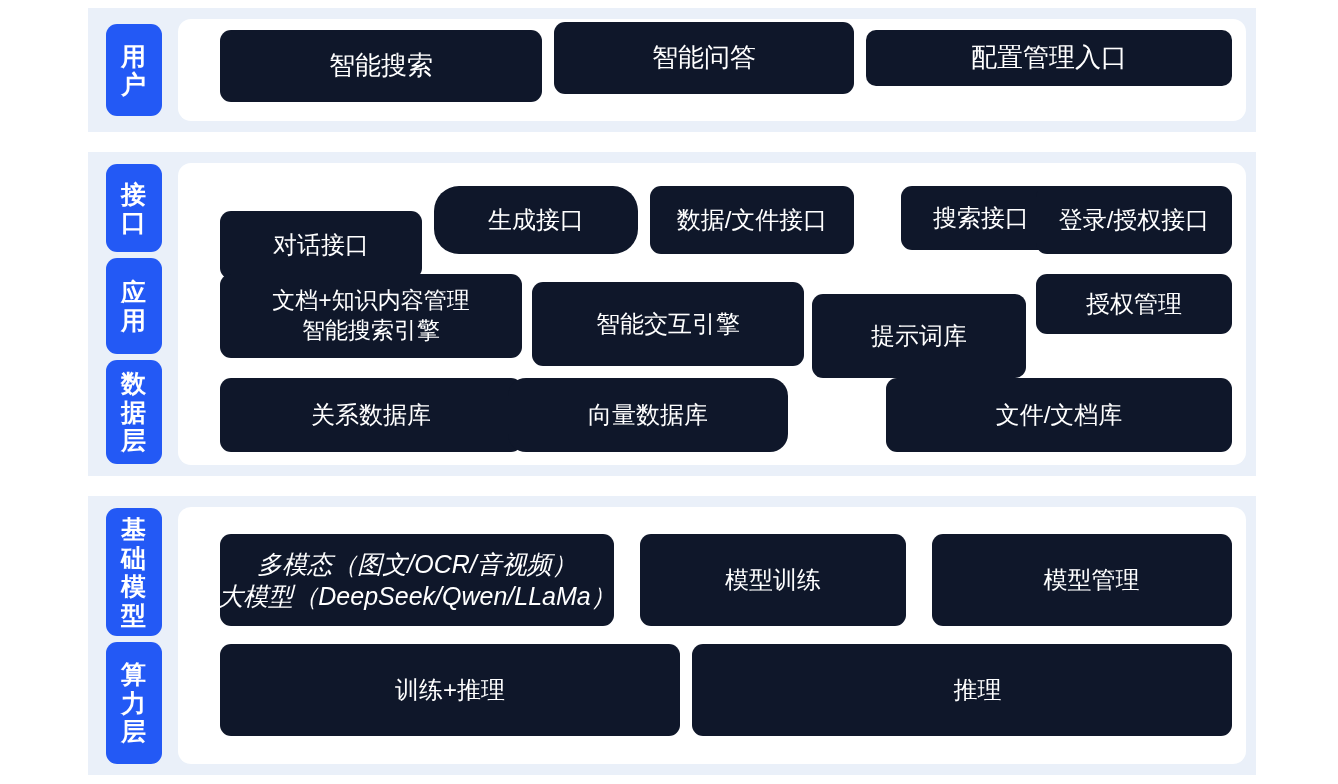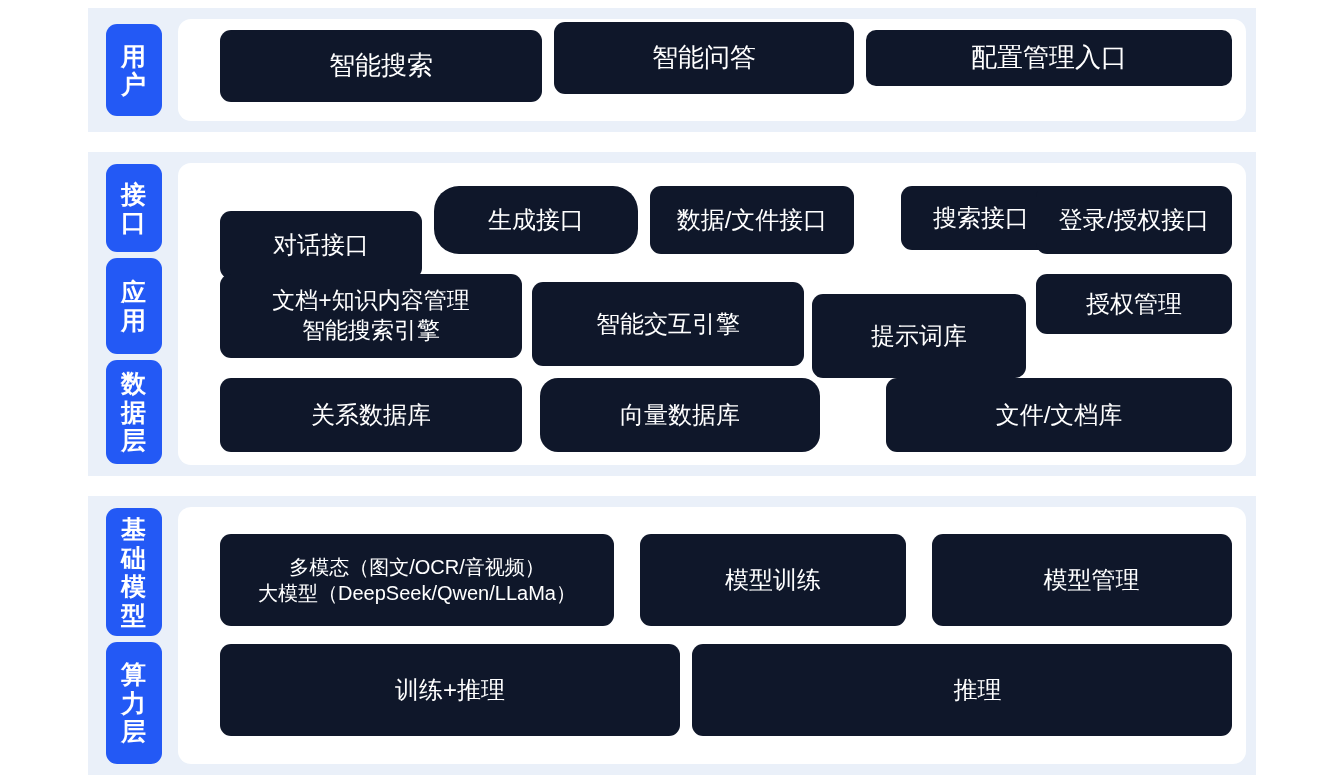--- a/index.html
+++ b/index.html
@@ -177,7 +177,7 @@
   <div class="box f24" style="left:220px; top:378px; width:302px; height:74px;">
     <span class="line">关系数据库</span>
   </div>
-  <div class="box f24" style="left:540px; top:378px; width:280px; height:74px;border-radius:18px;">
+  <div class="box f24" style="left:508px; top:378px; width:280px; height:74px;border-radius:18px;">
     <span class="line">向量数据库</span>
   </div>
   <div class="box f24" style="left:886px; top:378px; width:346px; height:74px;">

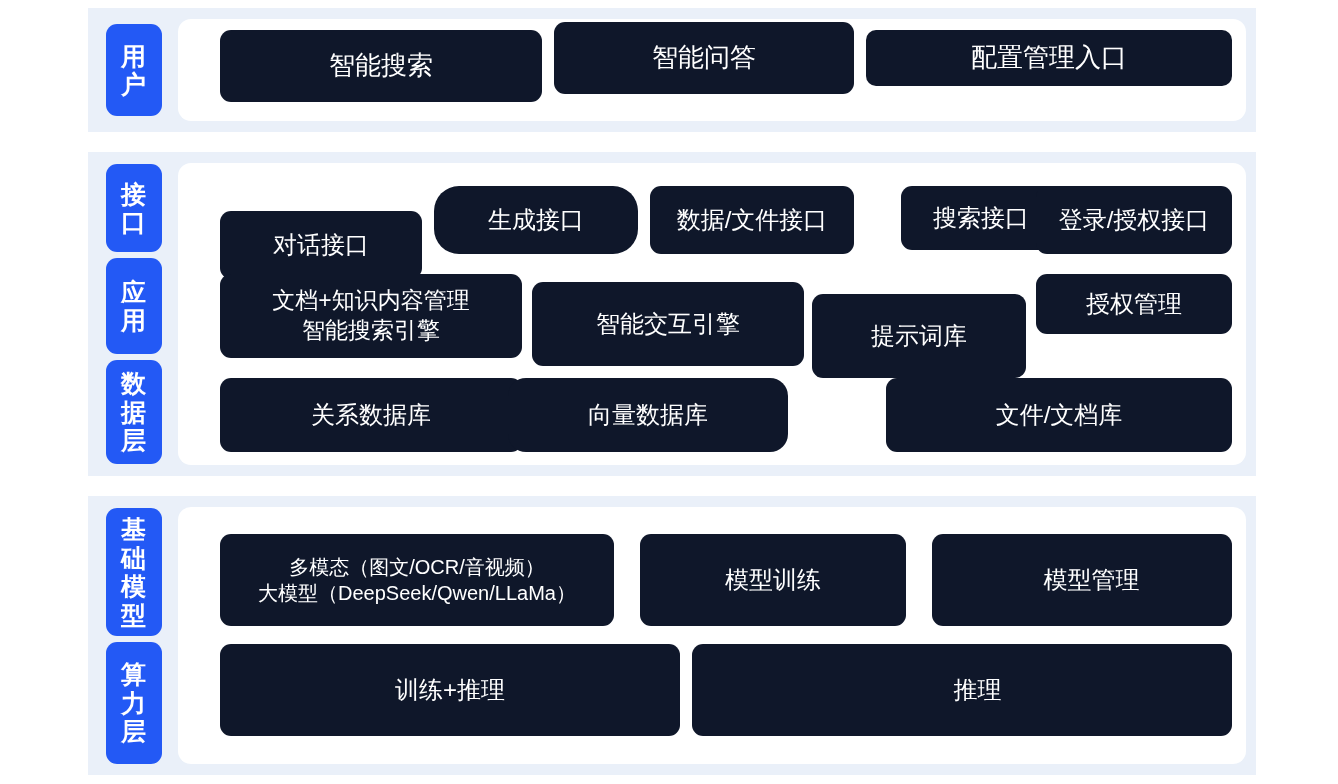--- a/index.html
+++ b/index.html
@@ -94,7 +94,7 @@
   .f26 { font-size: 26px; }
   .f24 { font-size: 24px; }
   .f23 { font-size: 23px; }
-  .f21 { font-size: 20px; }
+  .f21 { font-size: 25px; font-style: italic; }
 </style>
 </head>
 <body>

